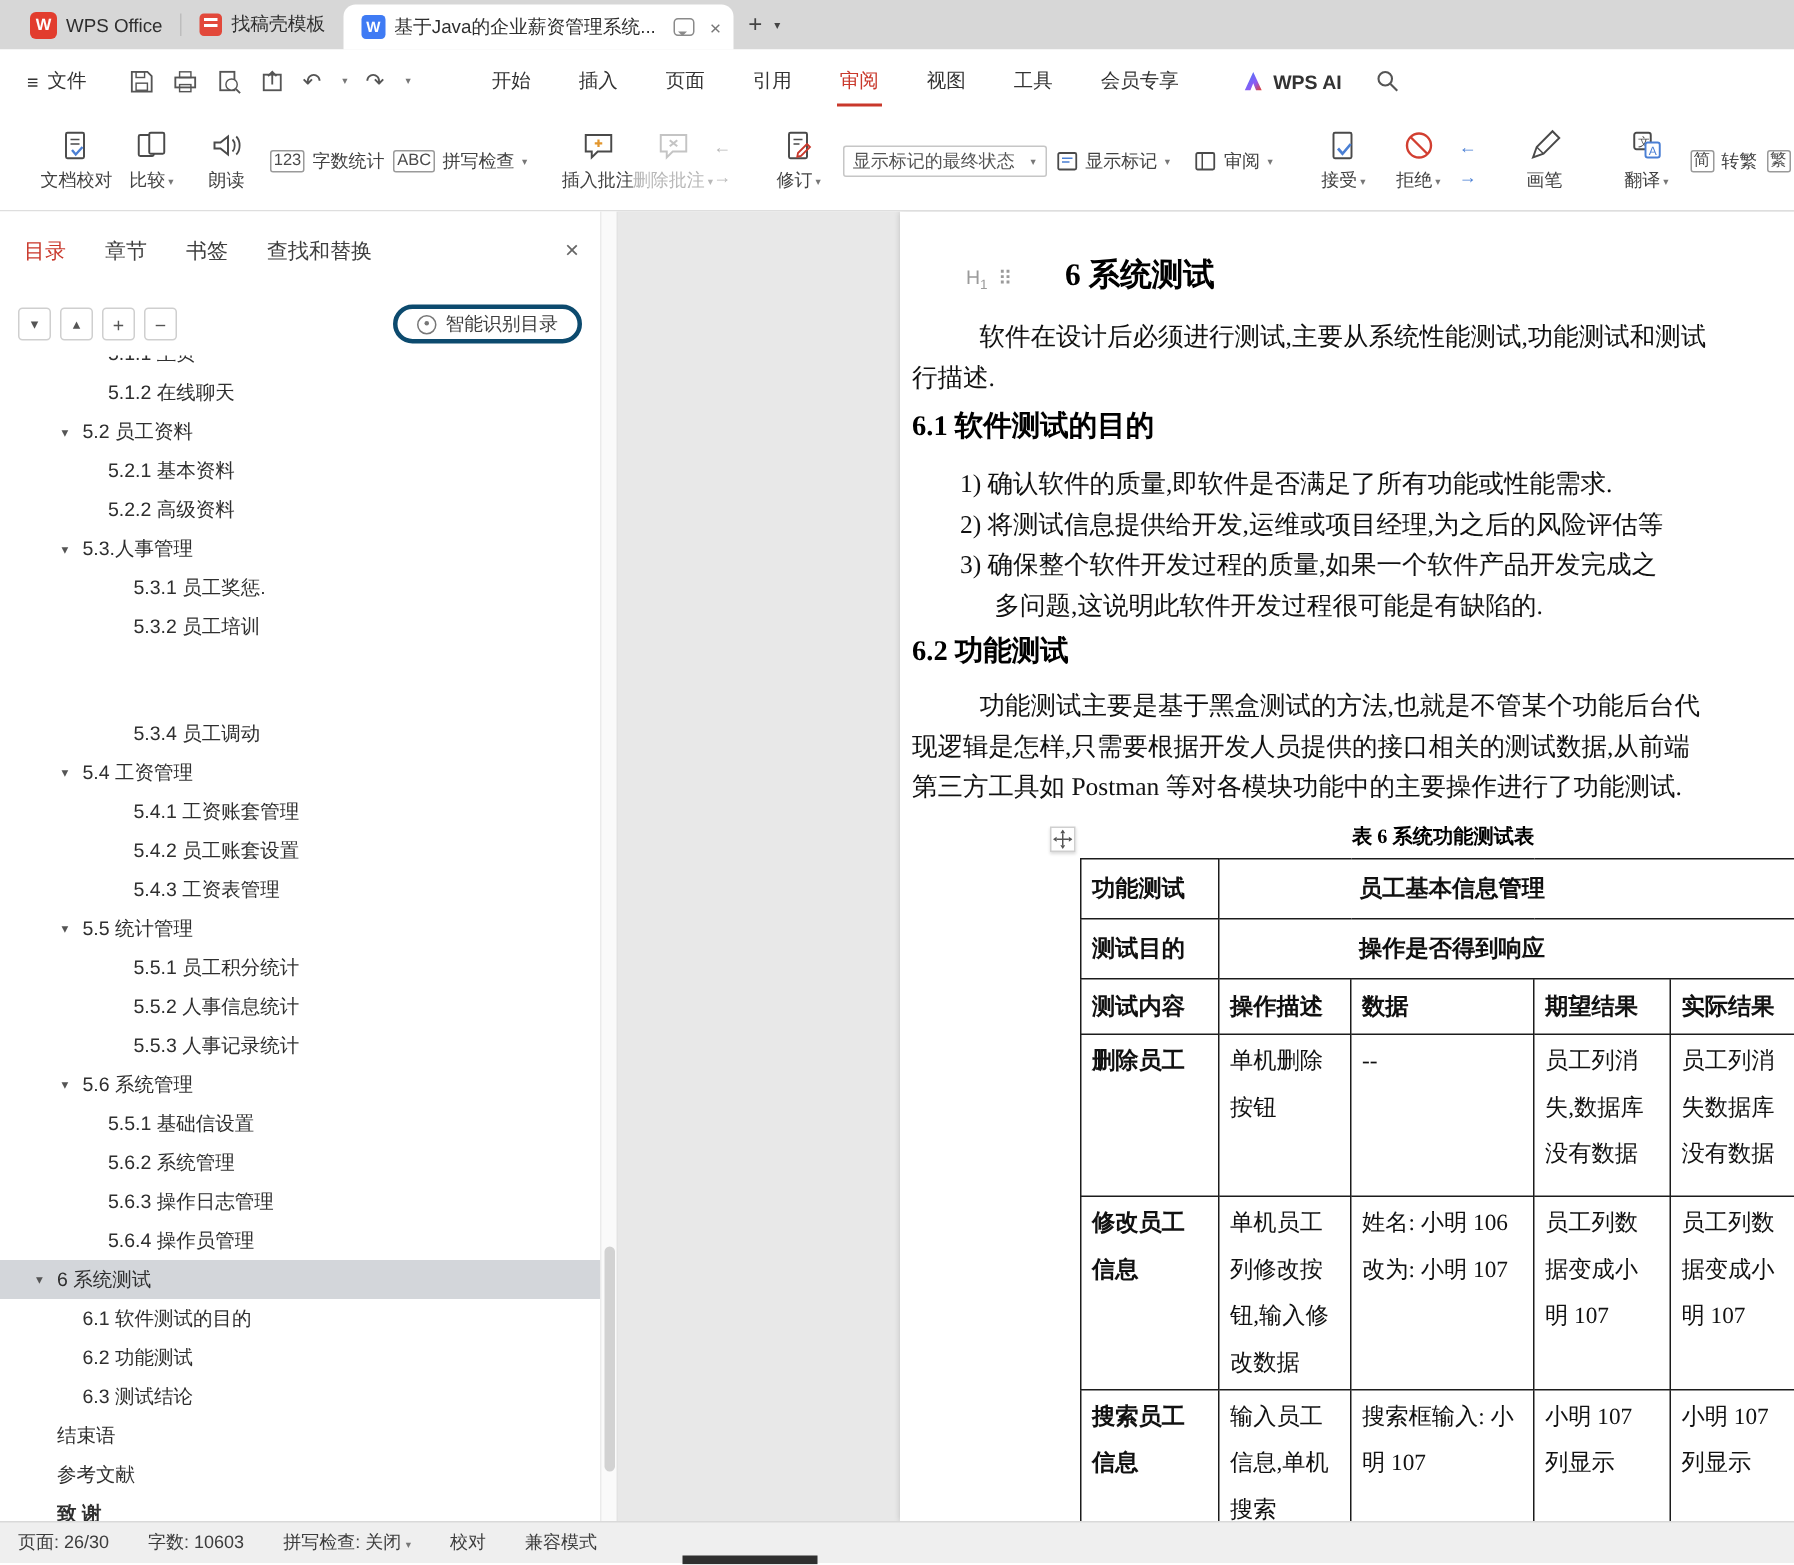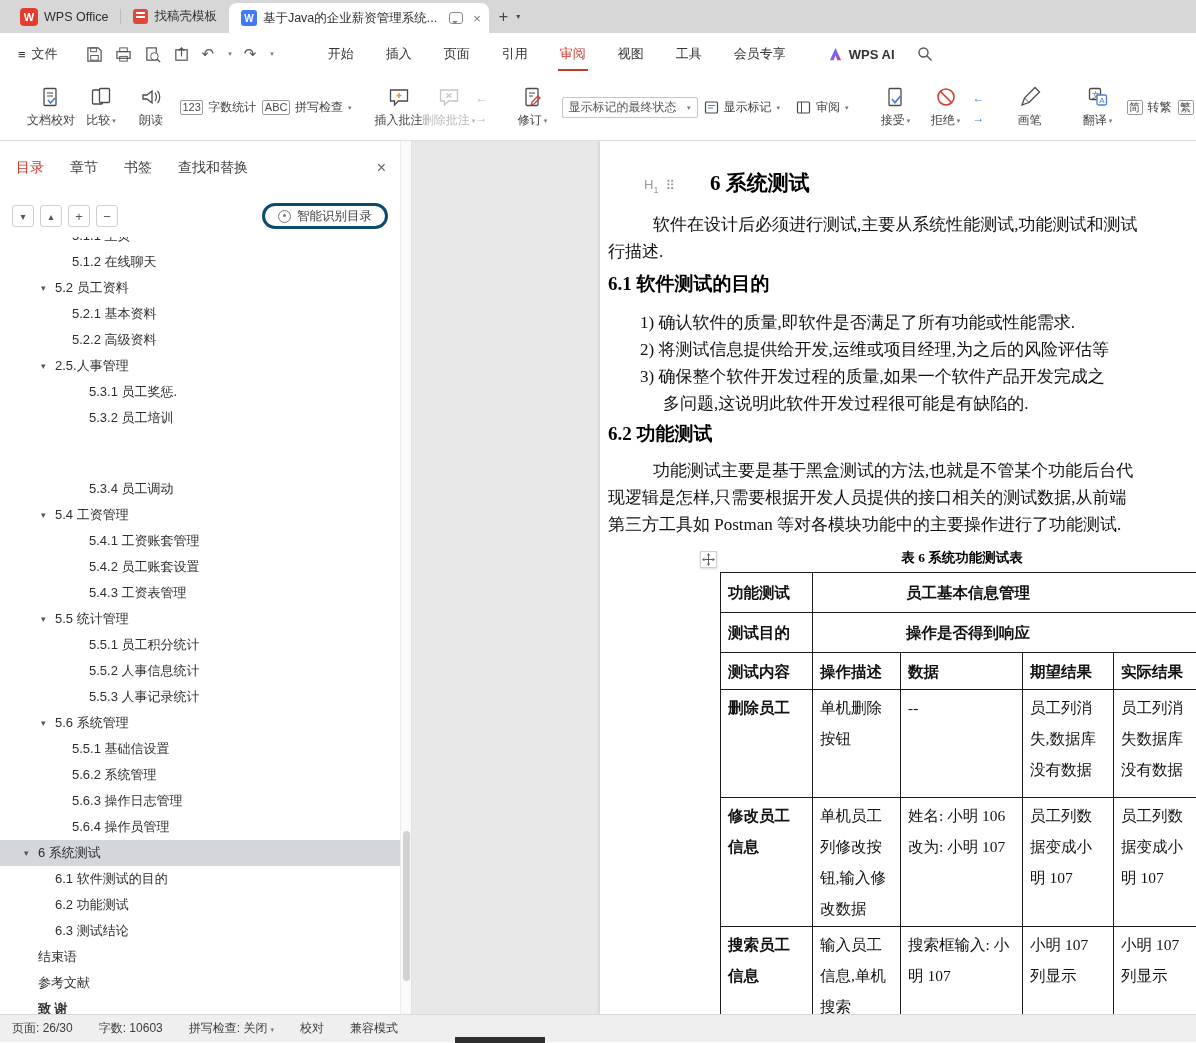--- a/index.html
+++ b/index.html
@@ -396,7 +396,7 @@
           <div class="toc-row" style="padding-left: 55px;"><span class="toc-arrow" style="left: 41px;">▾</span><span>5.2 员工资料</span></div>
           <div class="toc-row" style="padding-left: 72px;"><span>5.2.1 基本资料</span></div>
           <div class="toc-row" style="padding-left: 72px;"><span>5.2.2 高级资料</span></div>
-          <div class="toc-row" style="padding-left: 55px;"><span class="toc-arrow" style="left: 41px;">▾</span><span>2.5.人事管理</span></div>
+          <div class="toc-row" style="padding-left: 55px;"><span class="toc-arrow" style="left: 41px;">▾</span><span>5.3.人事管理</span></div>
           <div class="toc-row" style="padding-left: 89px;"><span>5.3.1 员工奖惩.</span></div>
           <div class="toc-row" style="padding-left: 89px;"><span>5.3.2 员工培训</span></div>
           <div class="toc-row" style="padding-left: 89px; margin-top: 45px;"><span>5.3.4 员工调动</span></div>

